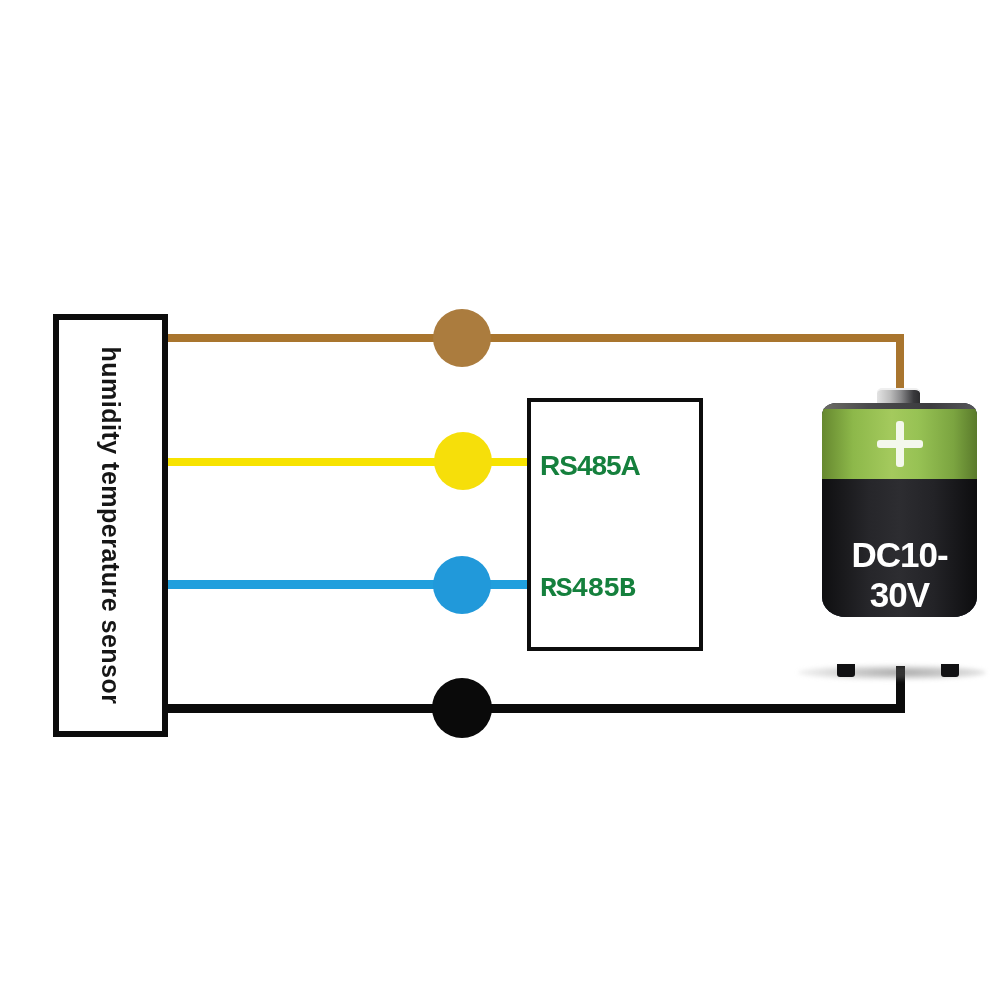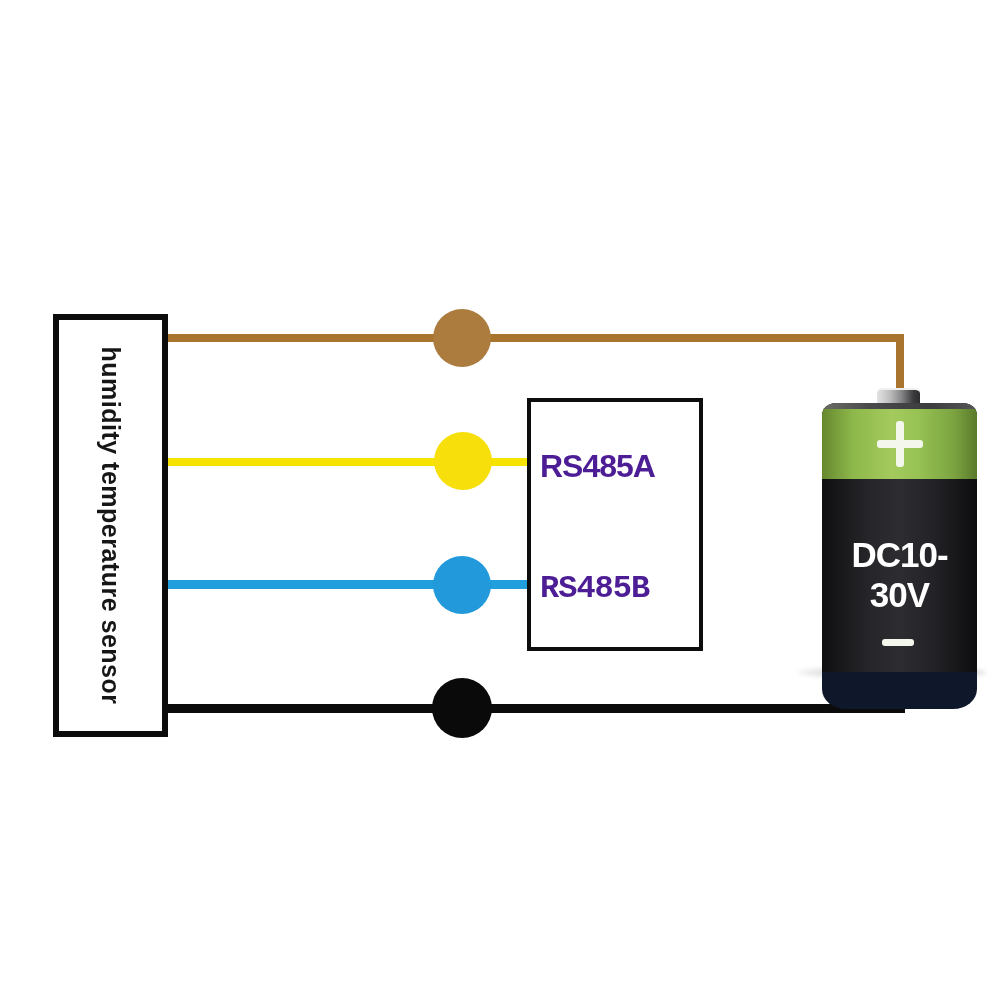--- a/index.html
+++ b/index.html
@@ -44,7 +44,7 @@
   }
   .rs485-label{
     position:absolute;left:9px;
-    font-size:32px;font-weight:800;color:#4c1d95;letter-spacing:-1px;
+    font-size:28px;font-weight:800;color:#15803d;letter-spacing:-1px;
     line-height:48px;
   }
   .rs485-a{top:40px;}

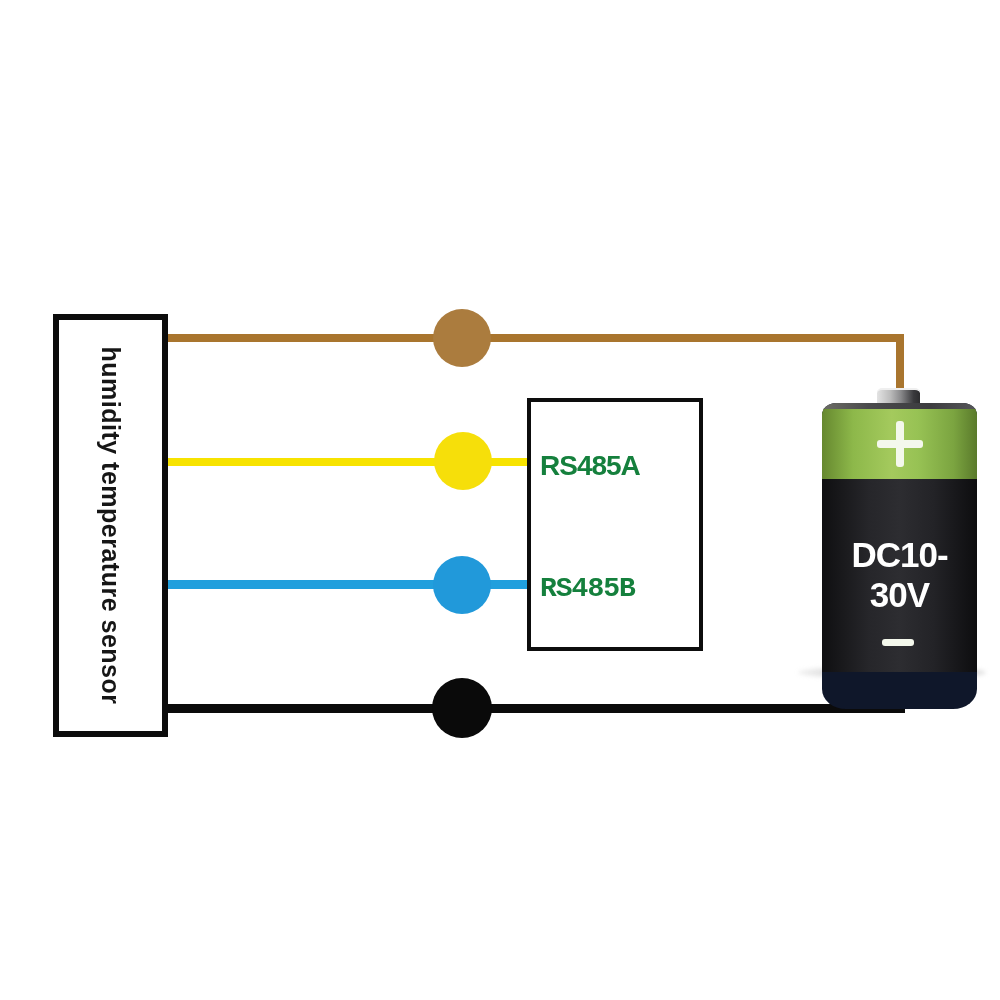--- a/index.html
+++ b/index.html
@@ -73,7 +73,7 @@
     z-index:4;
   }
   .battery-body{
-    position:absolute;left:822px;top:403px;width:155px;height:306px;
+    position:absolute;left:822px;top:403px;width:155px;height:214px;
     border-radius:14px 14px 24px 24px / 12px 12px 20px 20px;
     overflow:hidden;
     background:#0f172a;

